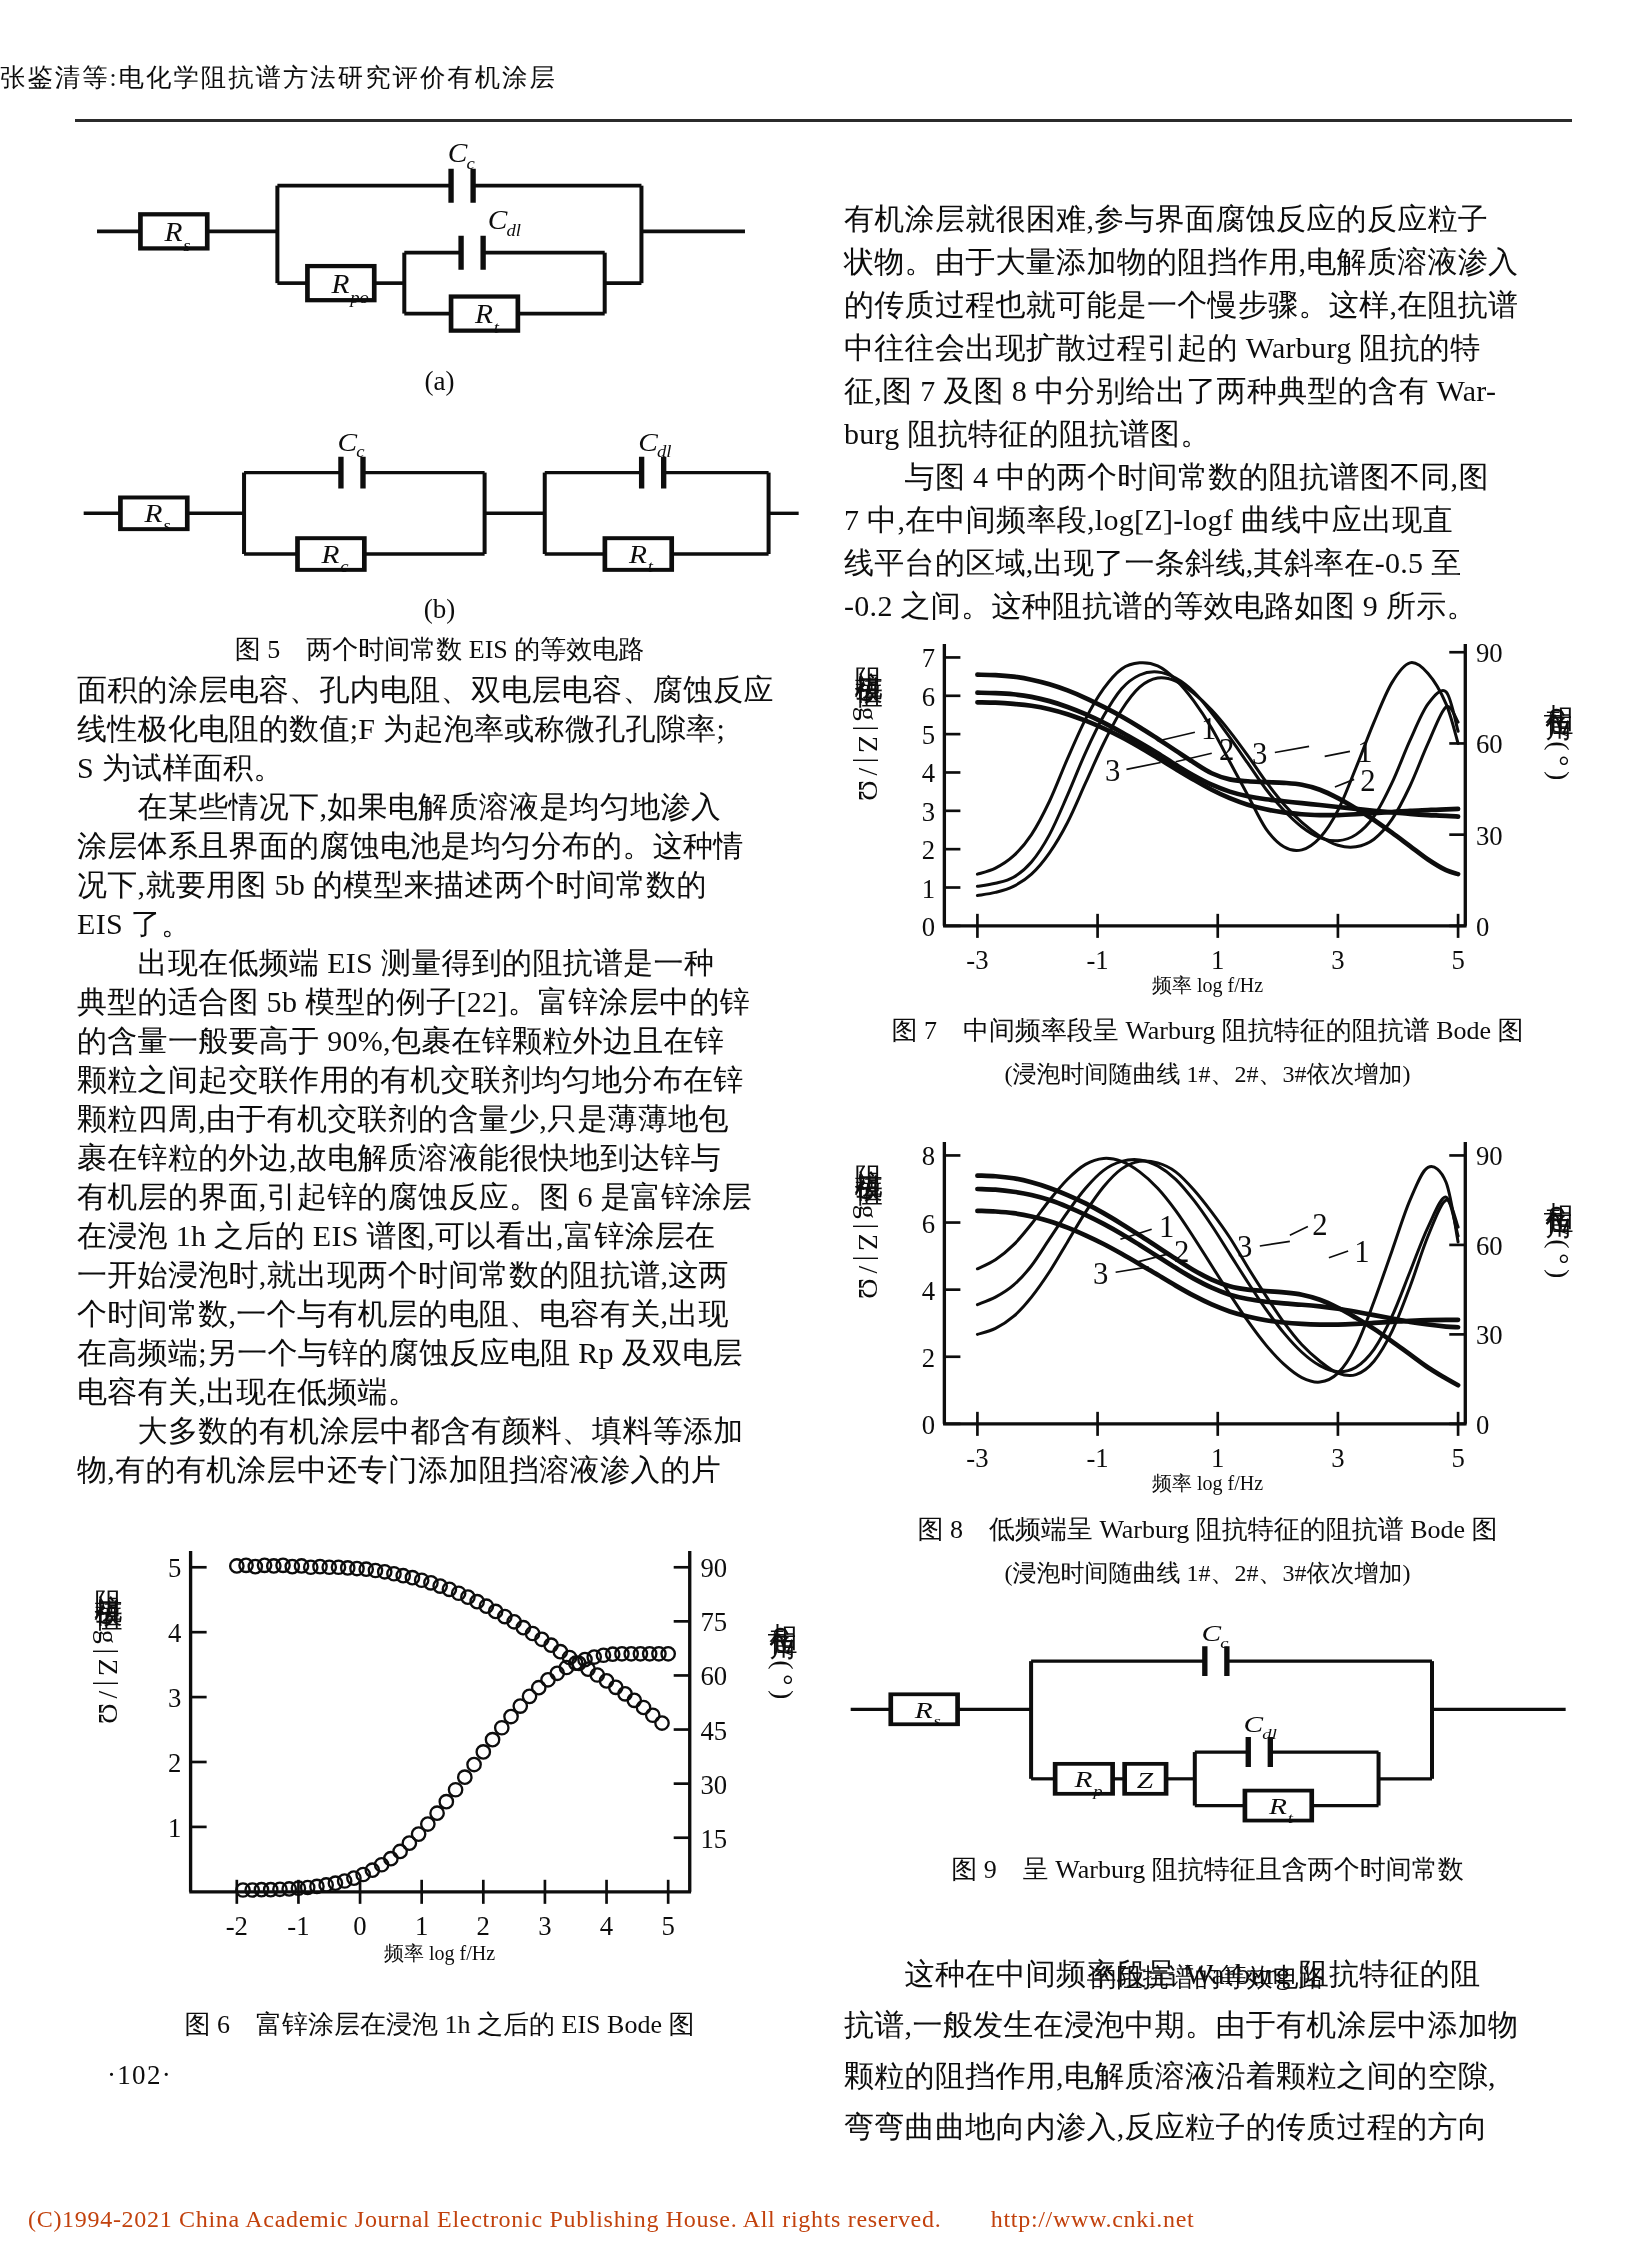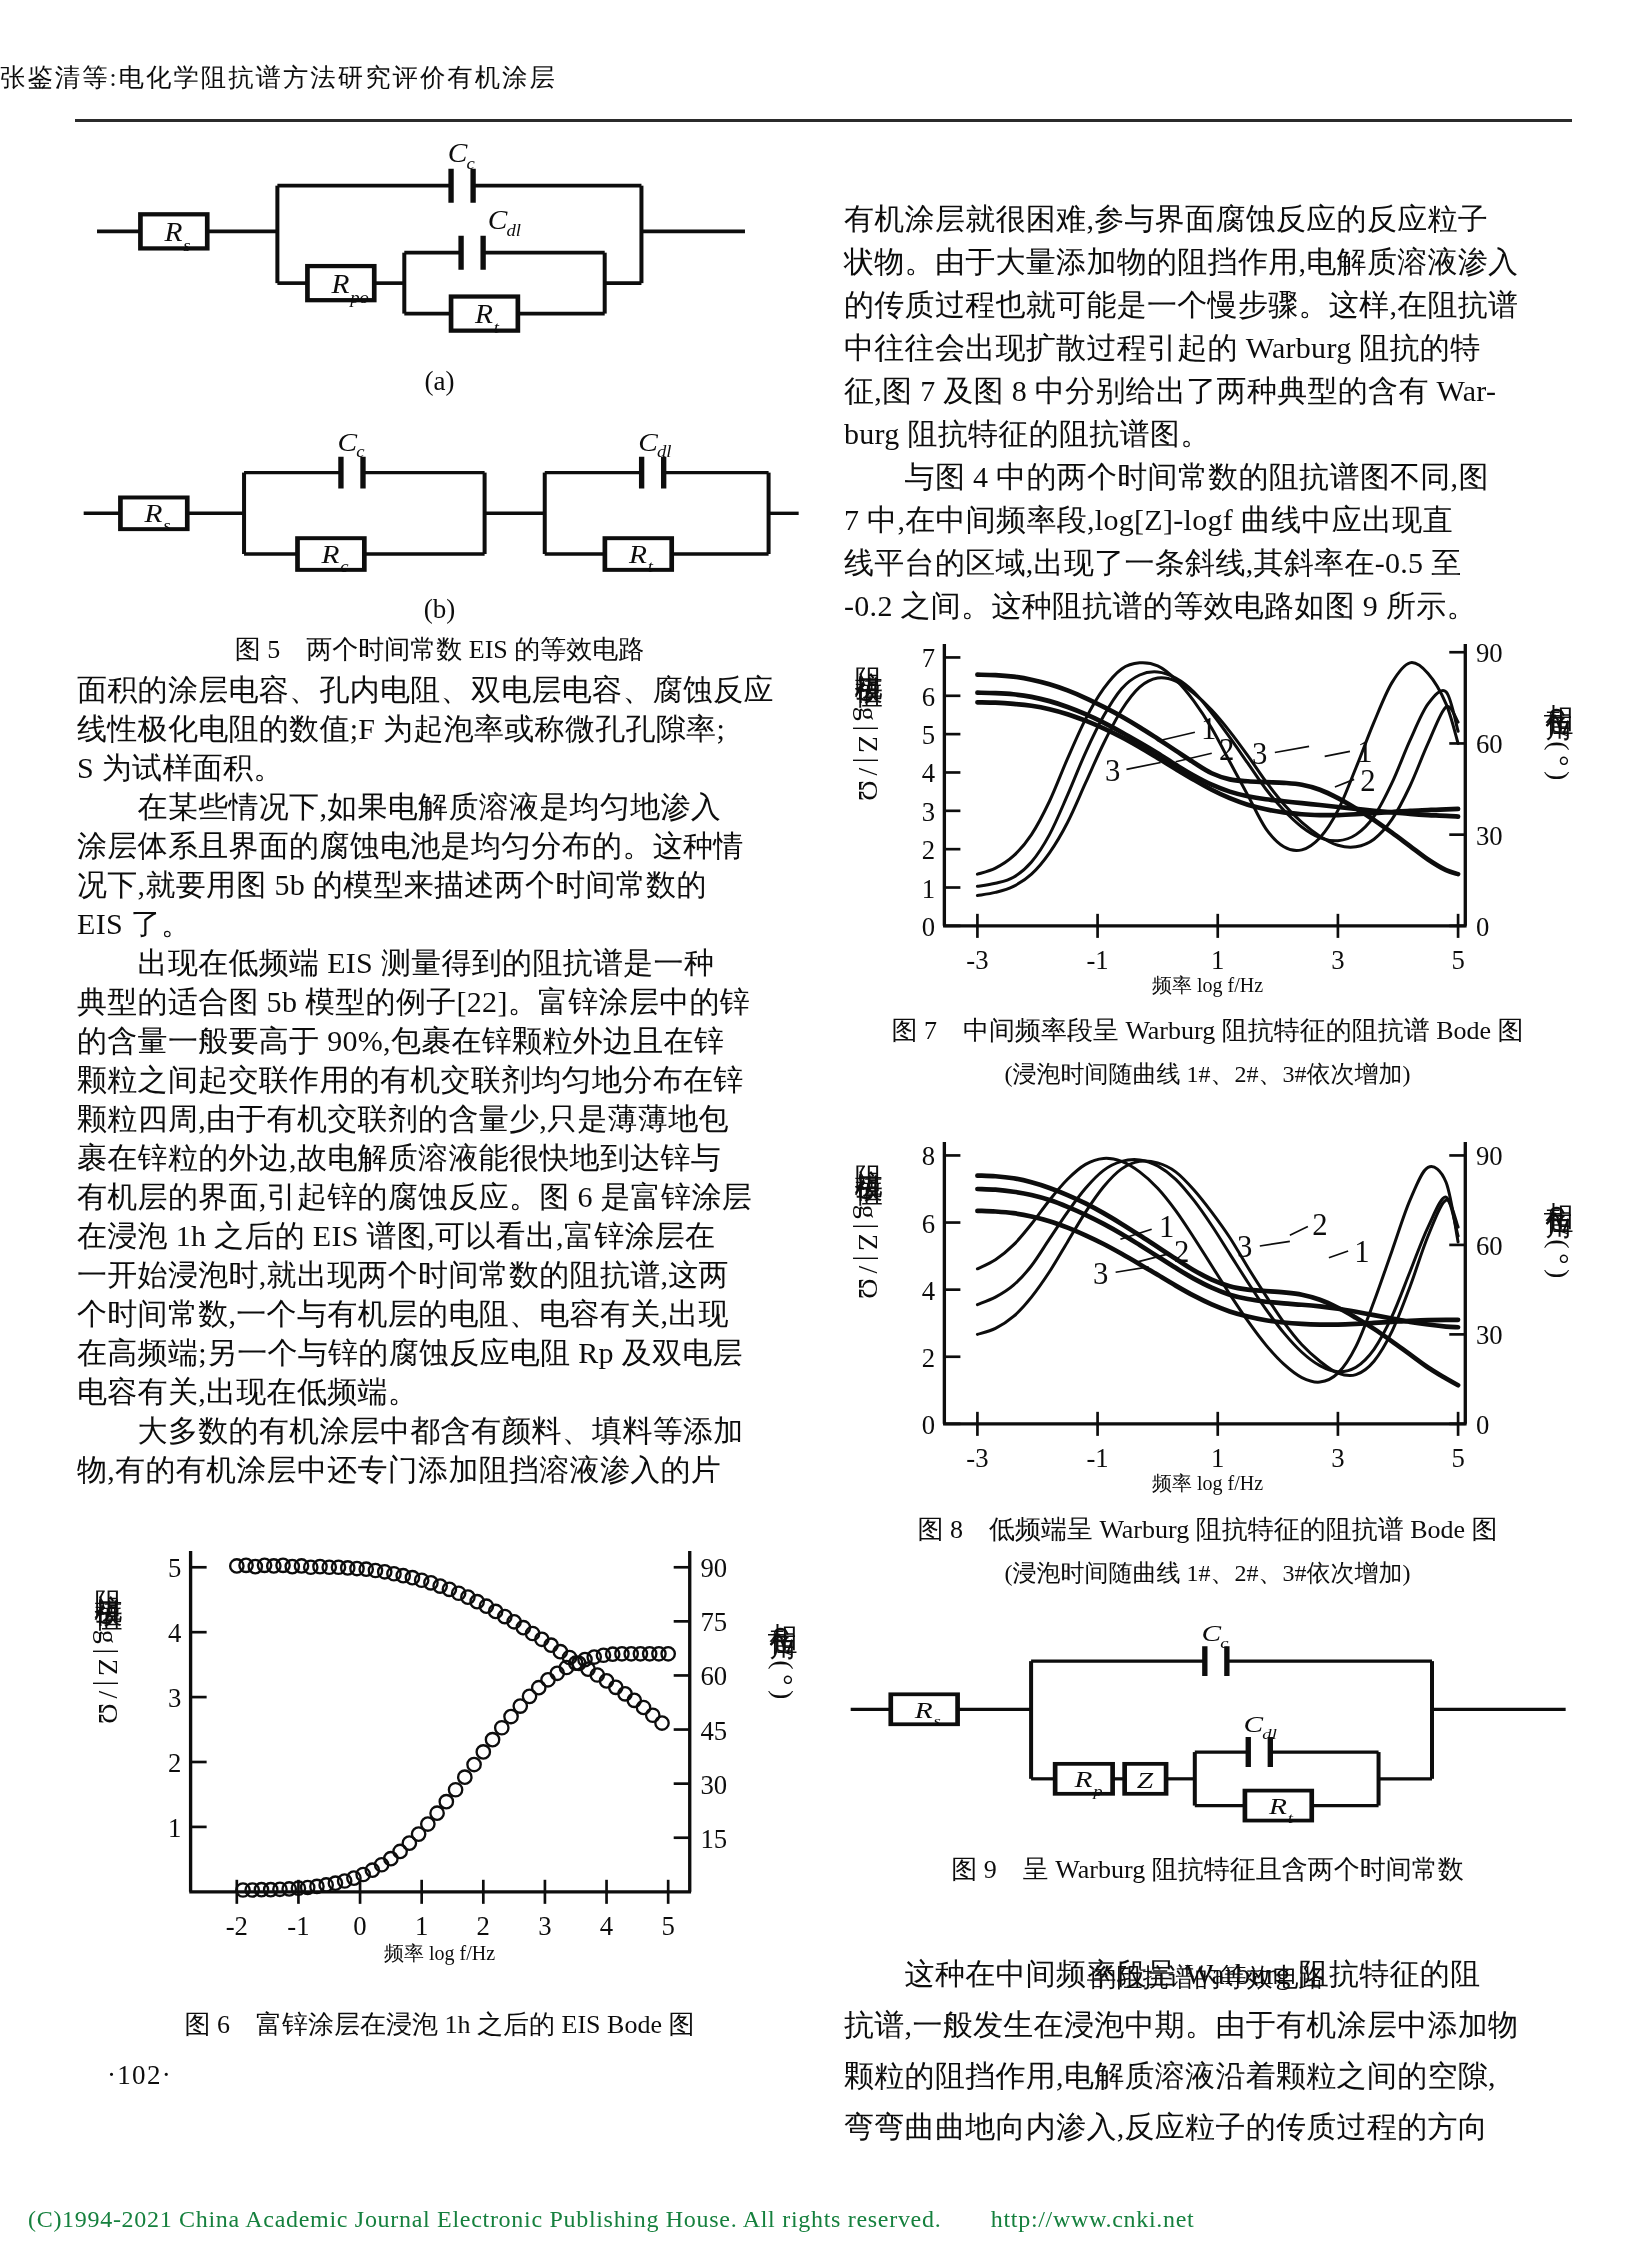--- a/index.html
+++ b/index.html
@@ -23,7 +23,7 @@
   .vlabel{position:absolute;writing-mode:vertical-rl;text-orientation:mixed;font-size:28px;letter-spacing:4.7px;white-space:nowrap;}
   .xlabel{position:absolute;left:0;width:100%;text-align:center;font-size:20px;}
   .pagenum{position:absolute;font-size:27px;letter-spacing:1.3px;}
-  .copyright{position:absolute;top:2203px;left:28px;font-size:24px;color:#15803d;letter-spacing:0.7px;}
+  .copyright{position:absolute;top:2203px;left:28px;font-size:24px;color:#c2410c;letter-spacing:0.7px;}
 </style>
 </head>
 <body>

